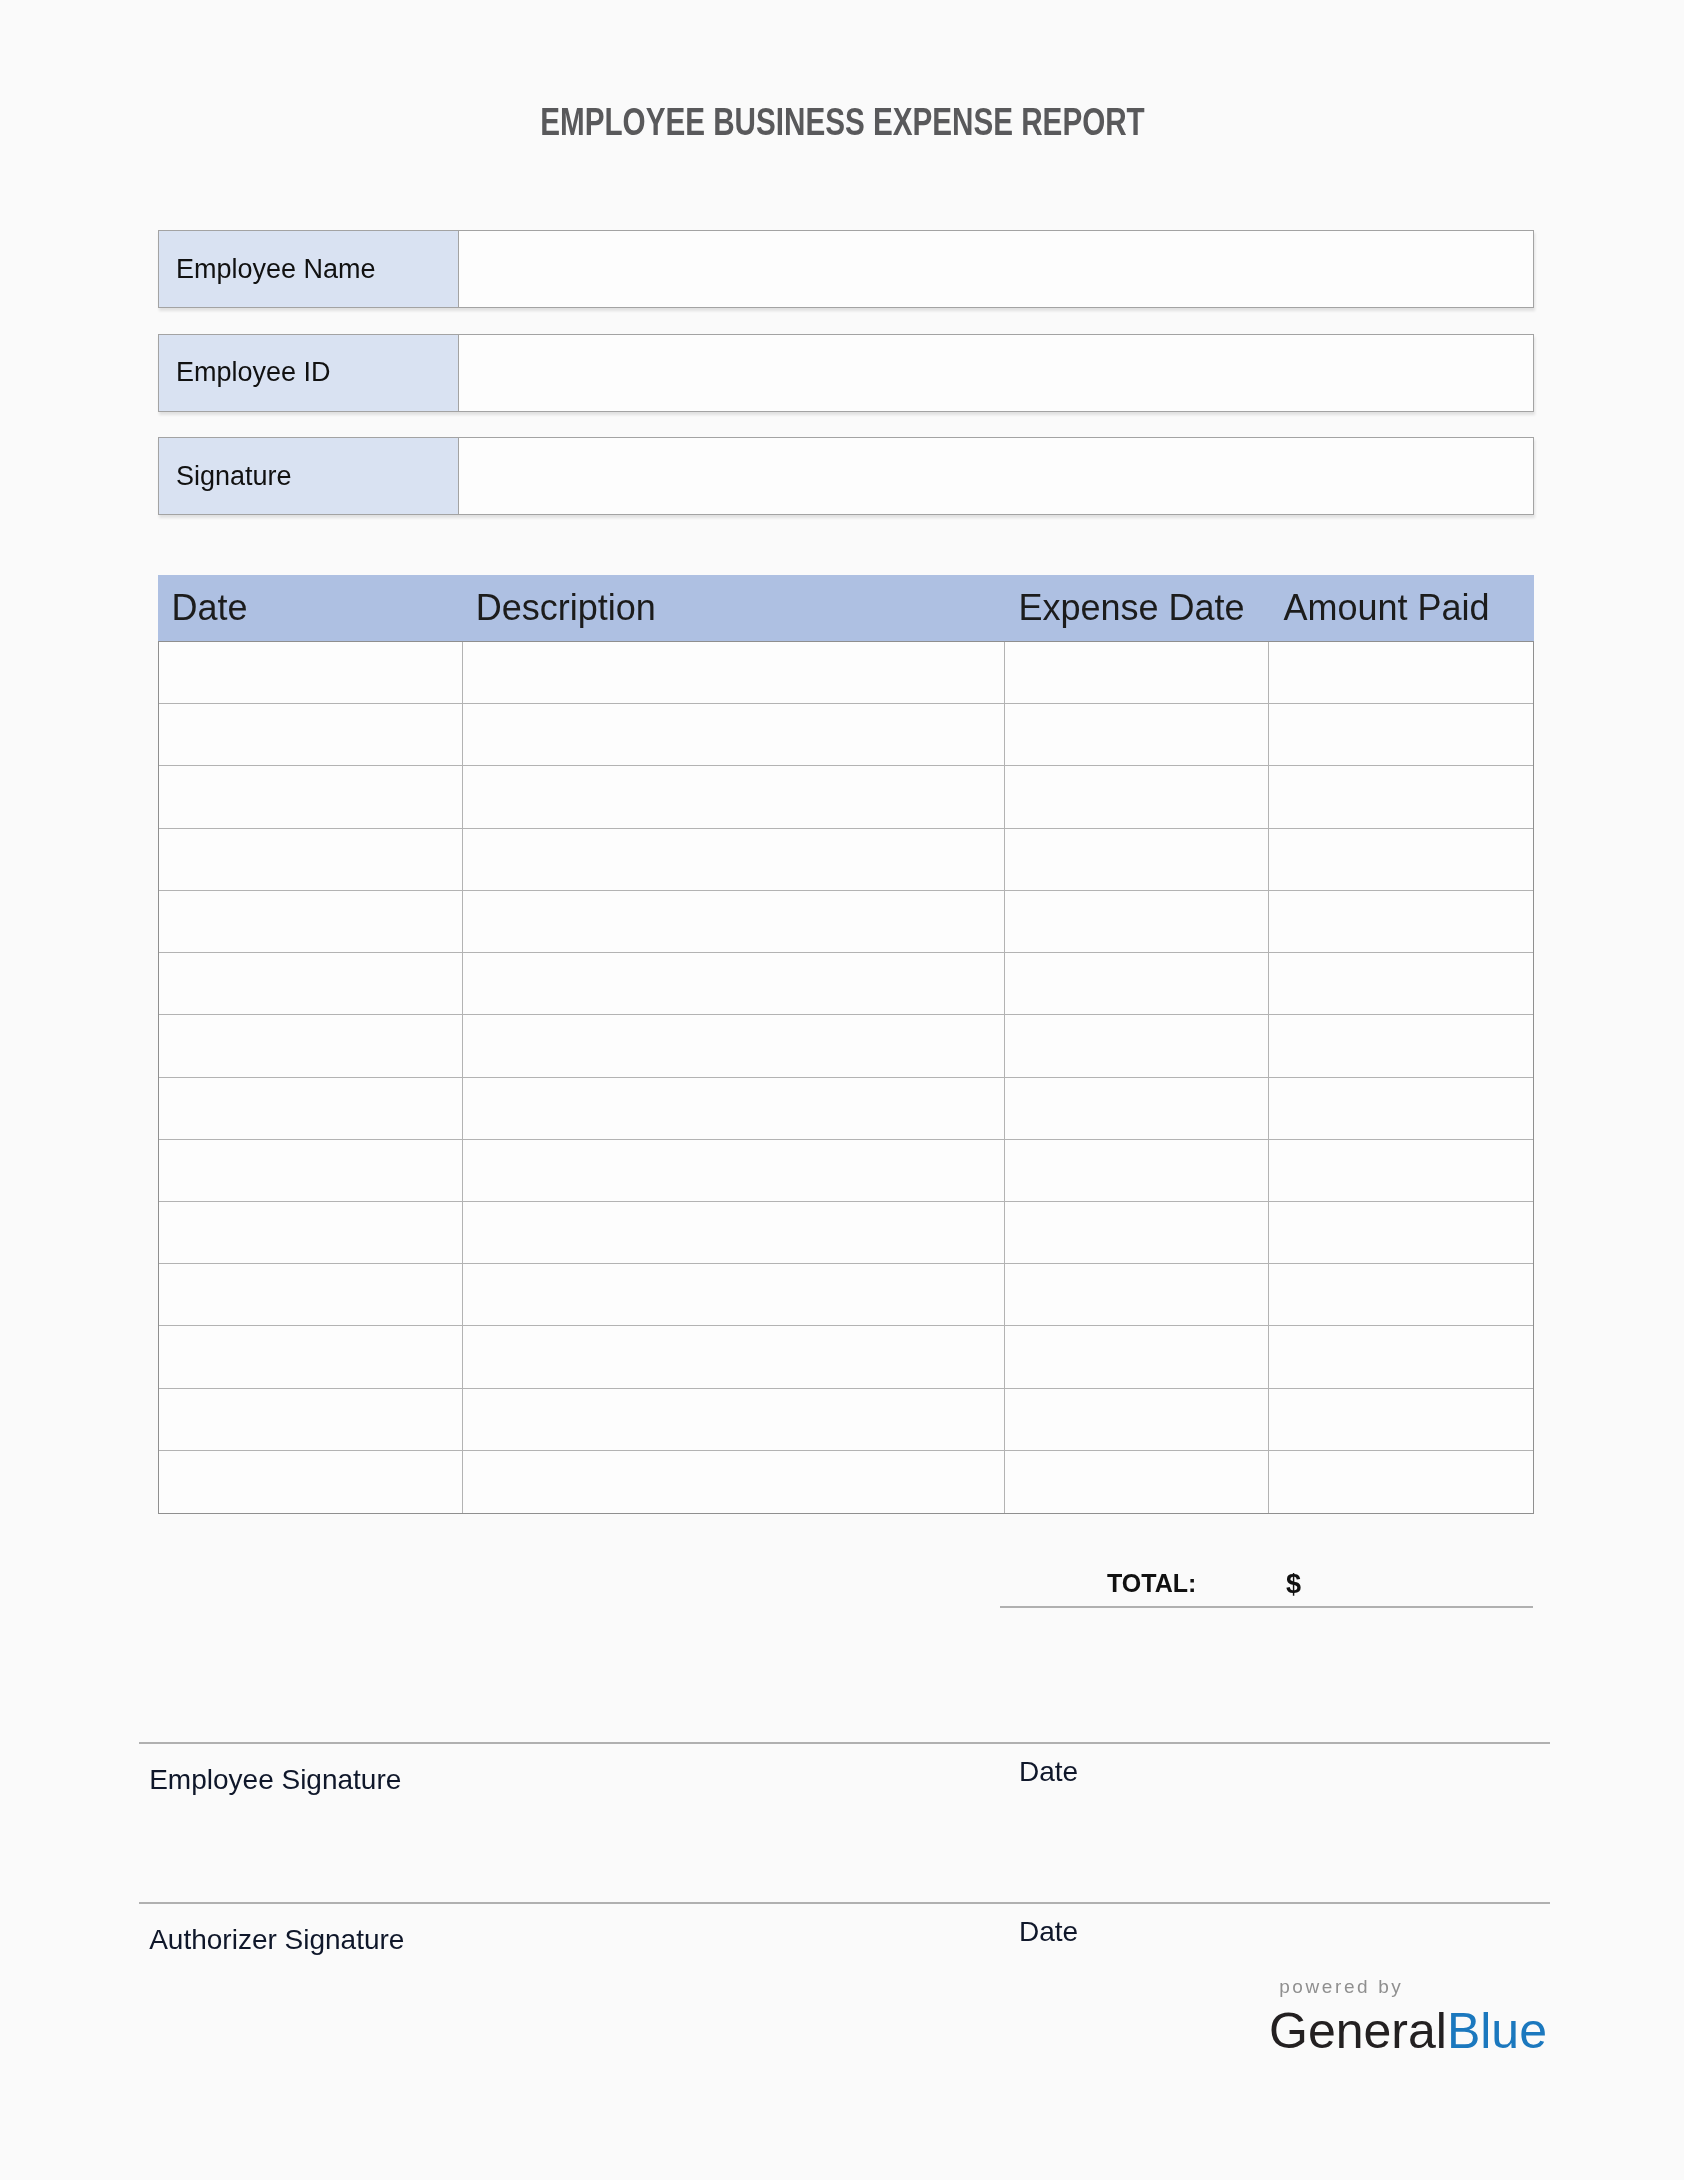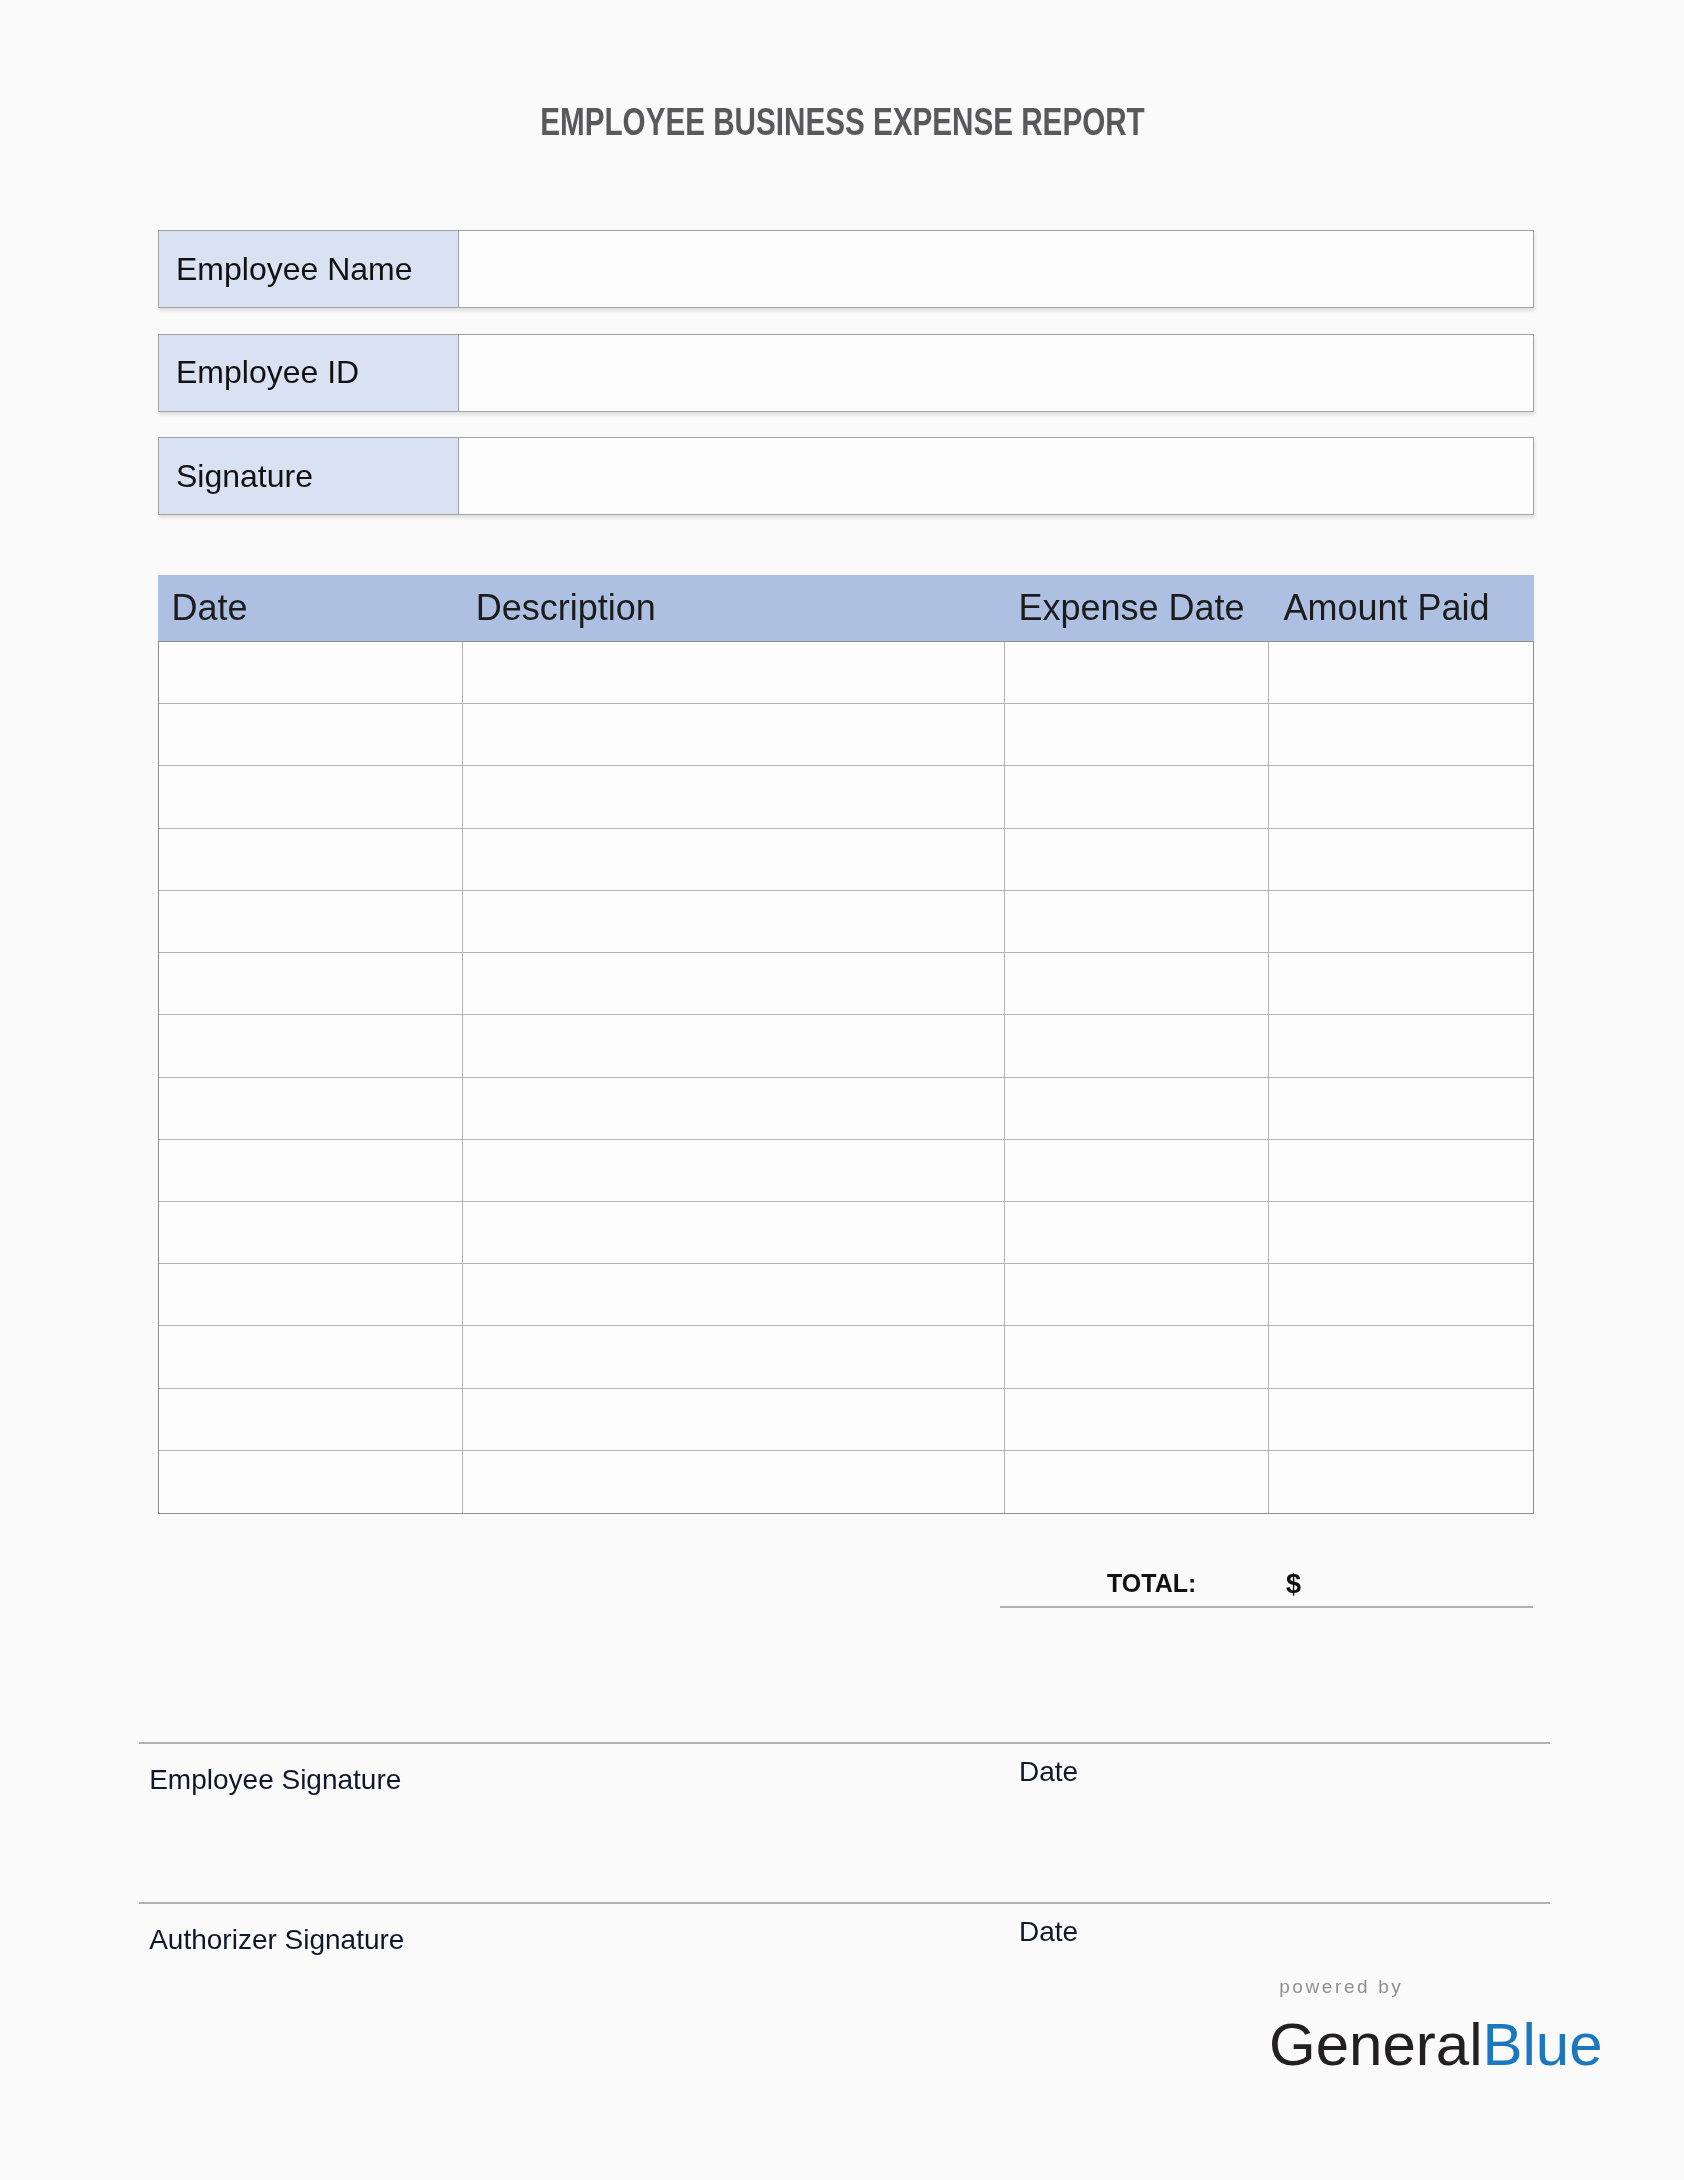--- a/index.html
+++ b/index.html
@@ -35,7 +35,7 @@
     width:300px;box-sizing:border-box;flex:none;
     background:#d9e2f2;border-right:1.7px solid #a3a3a3;
     display:flex;align-items:center;padding-left:17px;
-    font-size:32px;color:#111;
+    font-size:27px;color:#111;
   }
   .field-value{flex:1;}
 

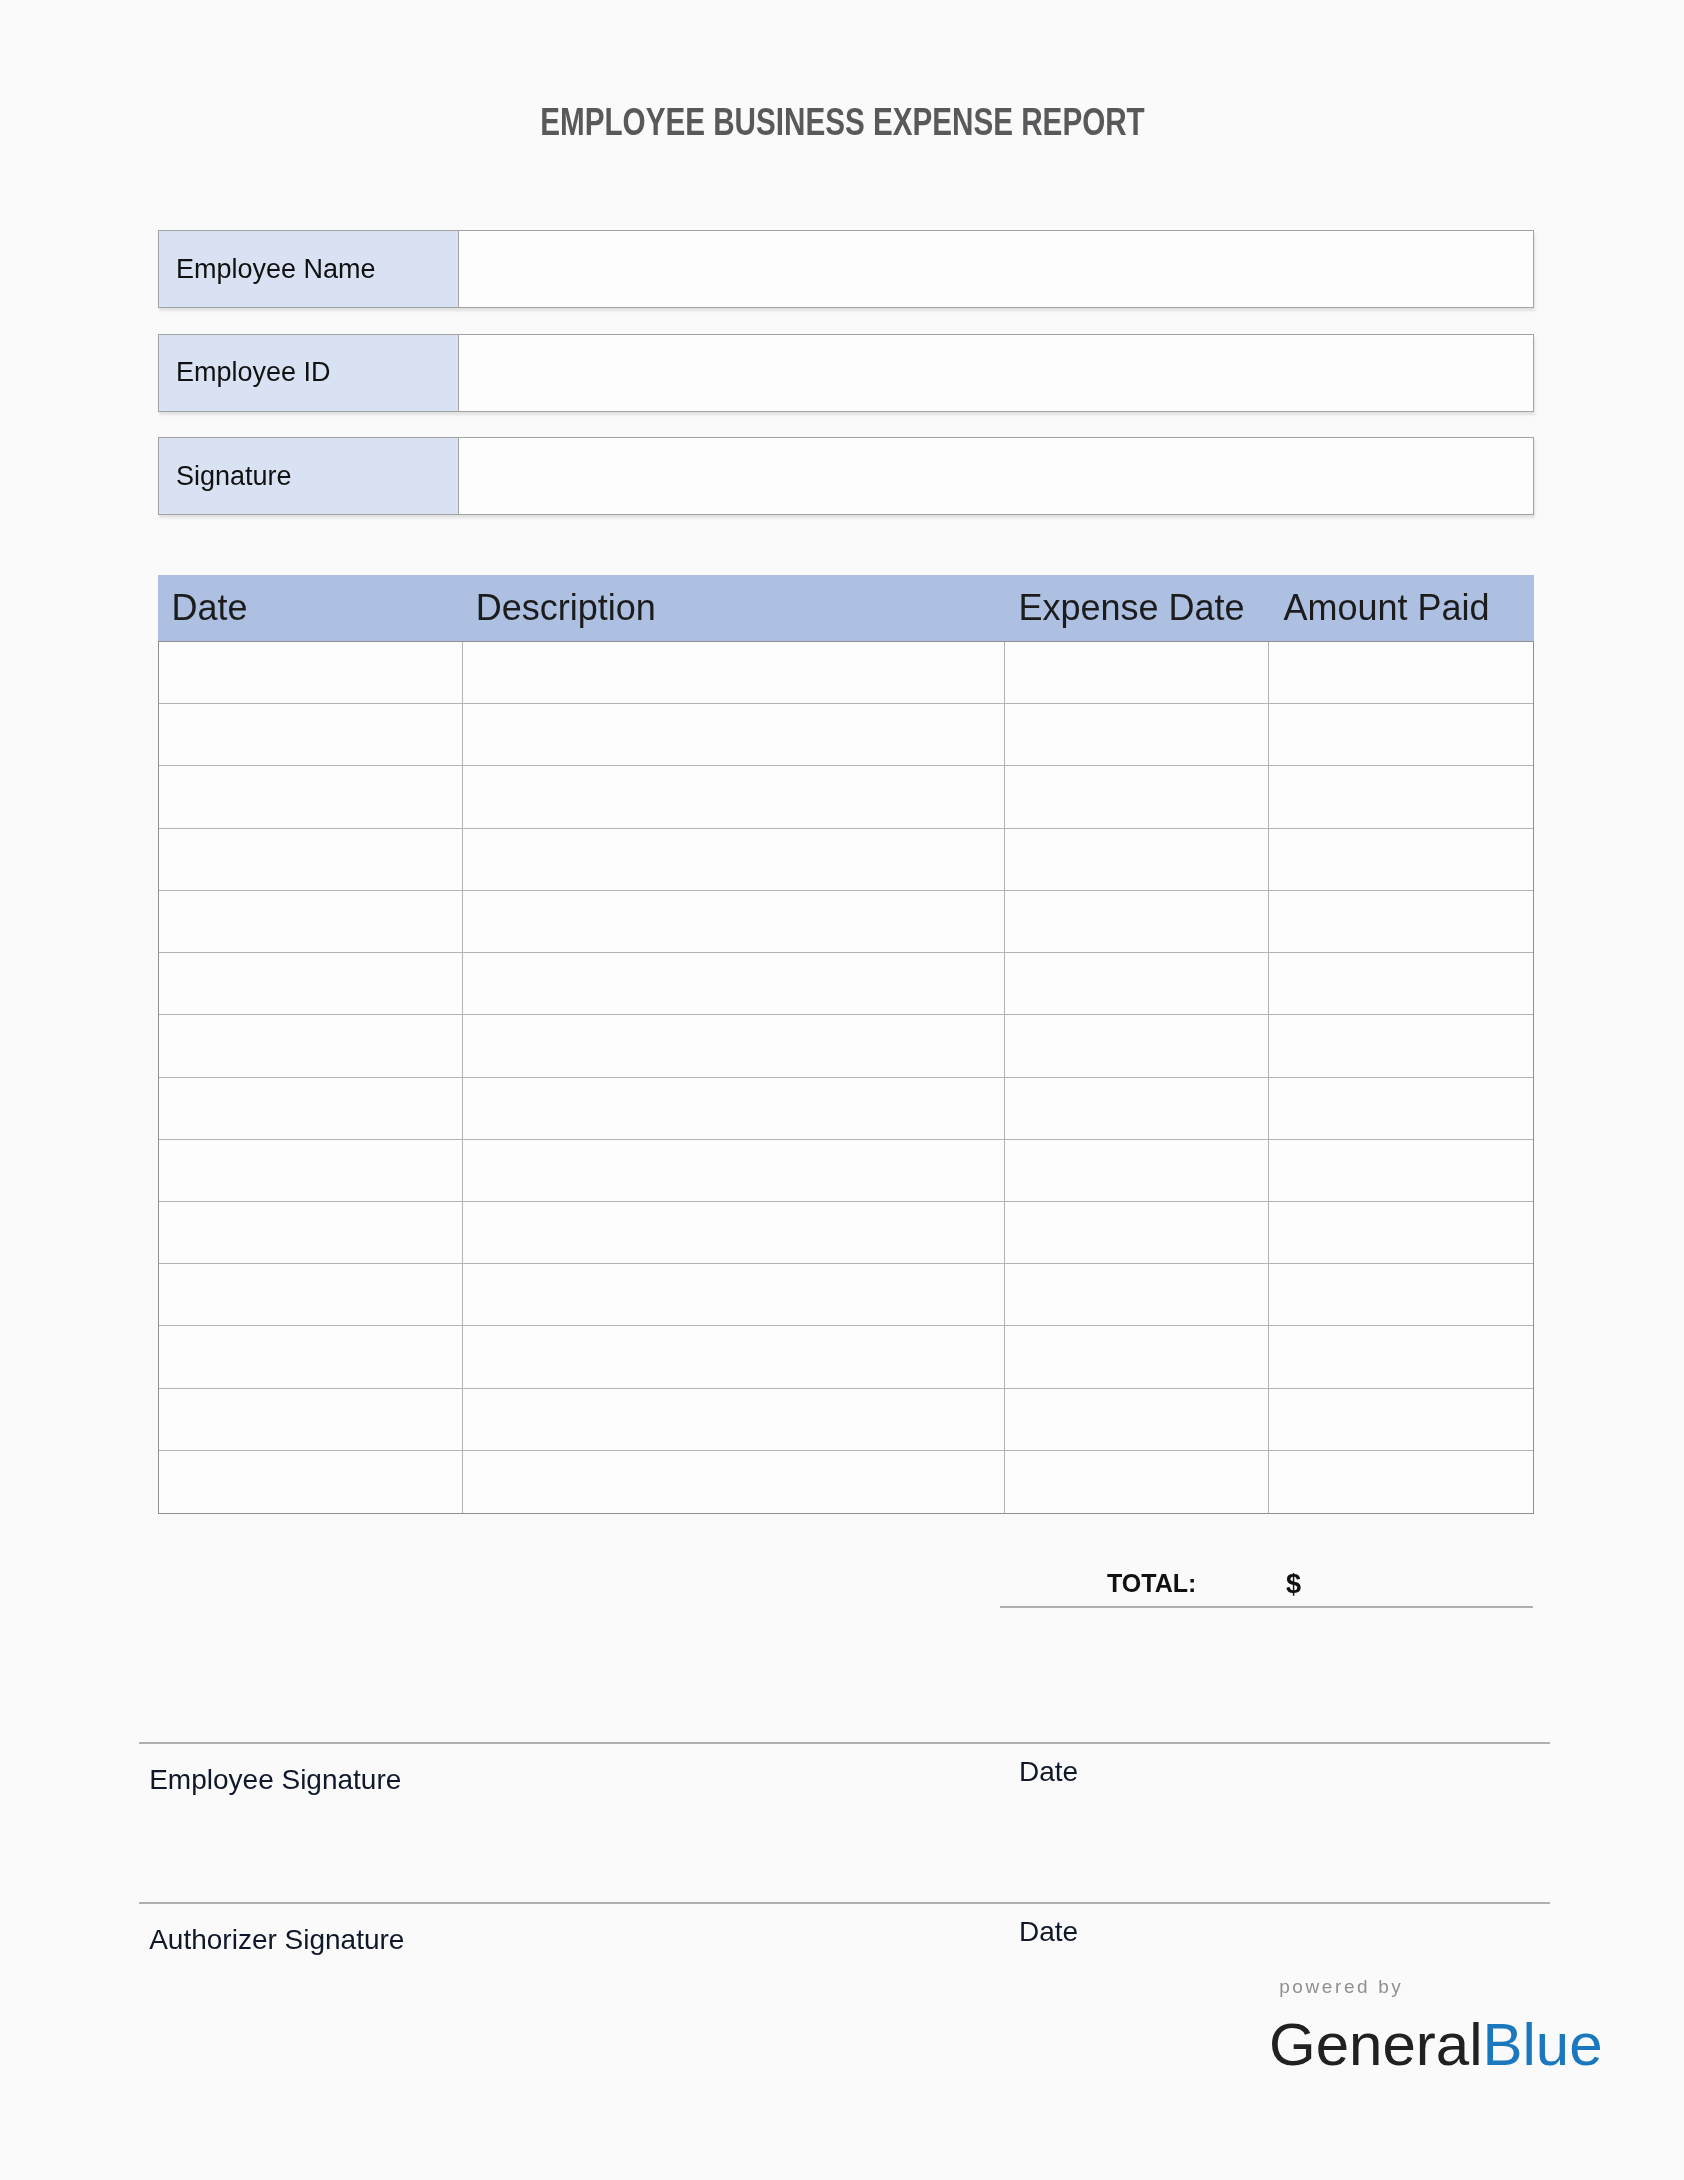--- a/index.html
+++ b/index.html
@@ -86,7 +86,7 @@
   
   .branding{position:absolute;left:1269px;top:1976px;}
   .powered{font-size:19px;color:#8f8f8f;letter-spacing:2.6px;padding-left:10.2px;}
-  .brand{font-size:60px;margin-top:12px;letter-spacing:0px;white-space:nowrap;}
+  .brand{font-size:50px;margin-top:4px;letter-spacing:0px;white-space:nowrap;}
   .brand-general{color:#232021;}
   .brand-blue{color:#1b78be;}
 </style>

